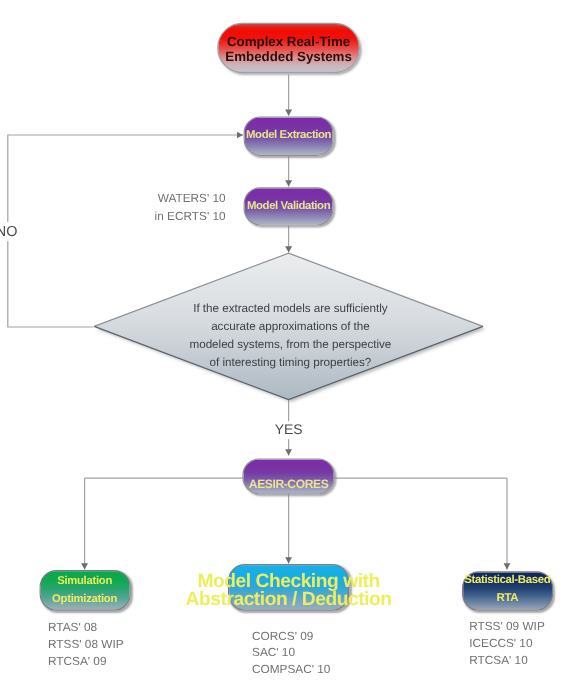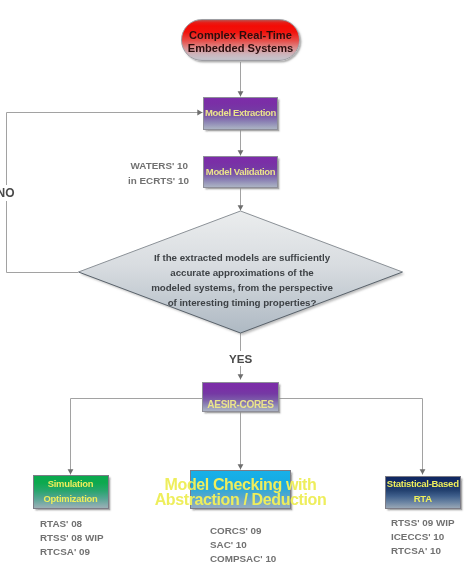--- a/index.html
+++ b/index.html
@@ -7,7 +7,7 @@
   #stage{position:relative;width:473px;height:575px;}
   svg.layer{position:absolute;left:0;top:0;width:473px;height:575px;pointer-events:none;}
   .node{position:absolute;box-sizing:border-box;display:flex;align-items:center;justify-content:center;
-        text-align:center;white-space:pre;}
+        text-align:center;white-space:pre;border-radius:14px;}
   .txt{position:absolute;white-space:pre;color:#6b6b6b;font-weight:bold;}
 
   

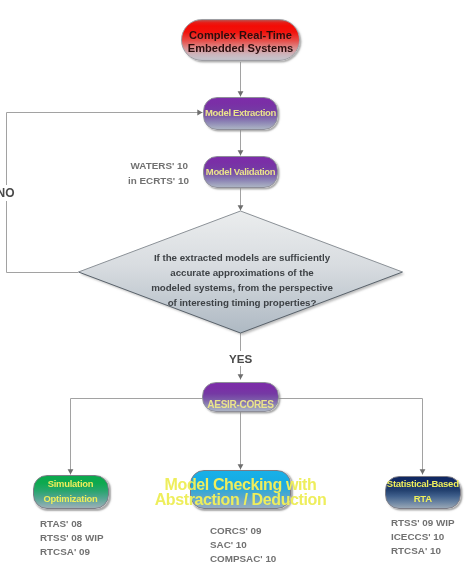--- a/index.html
+++ b/index.html
@@ -8,7 +8,7 @@
   svg.layer{position:absolute;left:0;top:0;width:473px;height:575px;pointer-events:none;}
   .node{position:absolute;box-sizing:border-box;display:flex;align-items:center;justify-content:center;
         text-align:center;white-space:pre;border-radius:14px;}
-  .txt{position:absolute;white-space:pre;color:#6b6b6b;font-weight:bold;}
+  .txt{position:absolute;white-space:pre;color:#6b6b6b;}
 
   
   #n-start{

